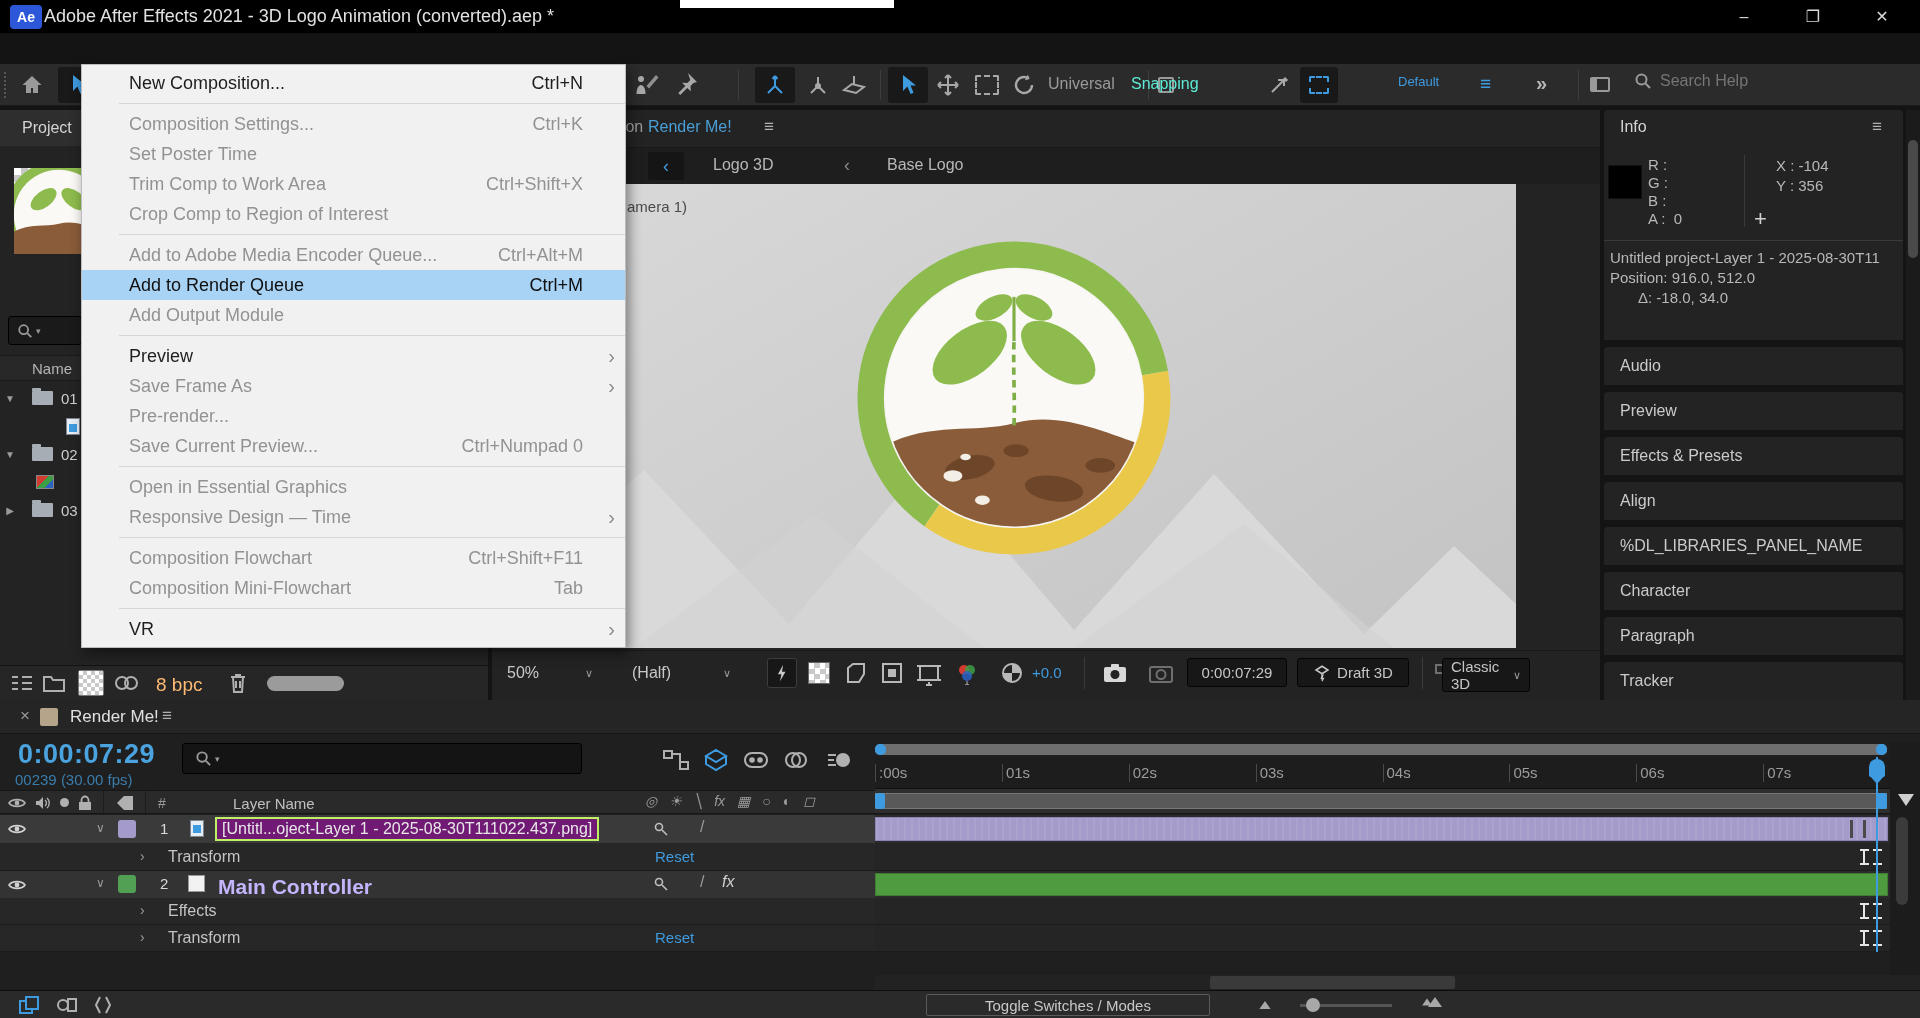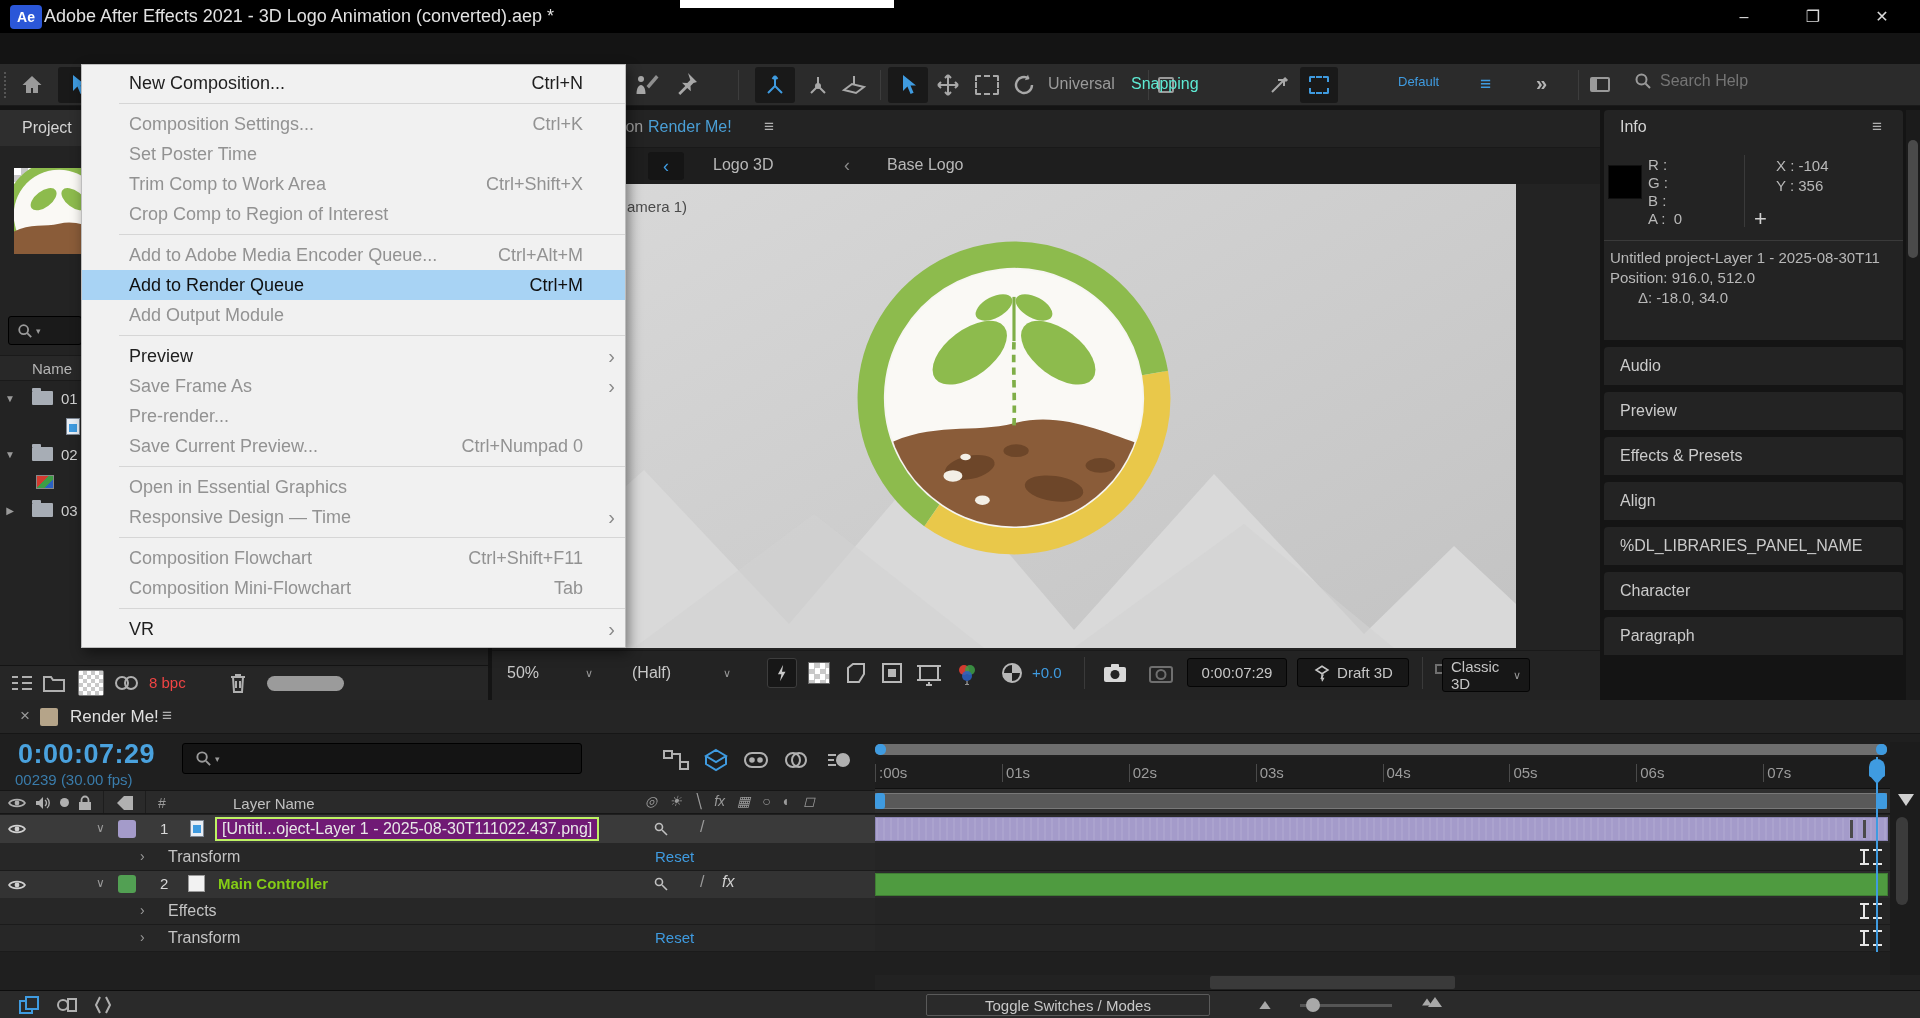--- a/index.html
+++ b/index.html
@@ -250,7 +250,7 @@
           <circle cx="8" cy="10" r="6"></circle>
           <circle cx="17" cy="10" r="6"></circle>
         </svg>
-      <span class="a" style="left:149px;top:8px;font-size:15px;color:#ef4444">8 bpc</span>
+      <span class="a" style="left:156px;top:8px;font-size:19px;color:#fdba74">8 bpc</span>
       <svg class="a" style="left:228px;top:6px" width="20" height="22" viewBox="0 0 20 22" fill="none" stroke="#b0b0b0" stroke-width="2">
           <path d="M3 5h14M8 5V3h4v2M5 5l1 15h8l1-15M8 9v7M12 9v7"></path>
         </svg>

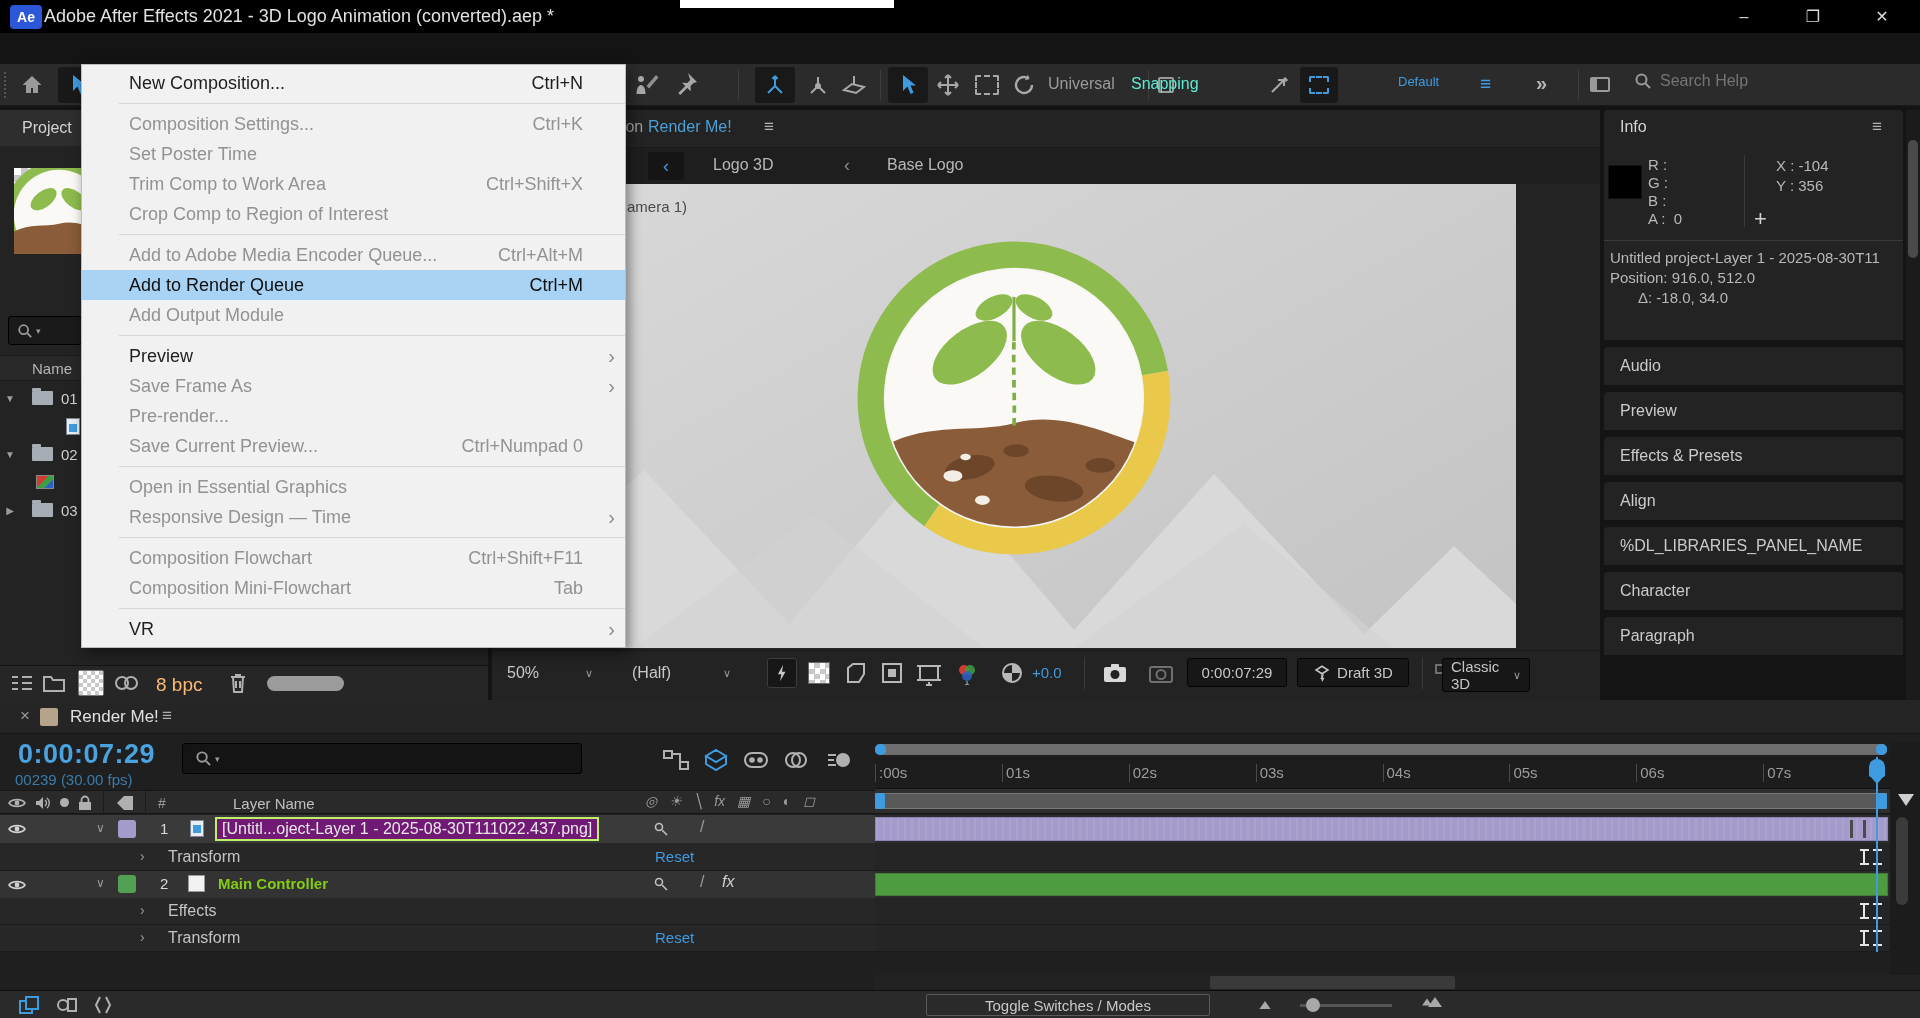--- a/index.html
+++ b/index.html
@@ -425,6 +425,9 @@
         <div class="sideh">
           <span>Paragraph</span>
         </div>
+        <div class="sideh">
+          <span>Tracker</span>
+        </div>
       </div>
   </div>
 

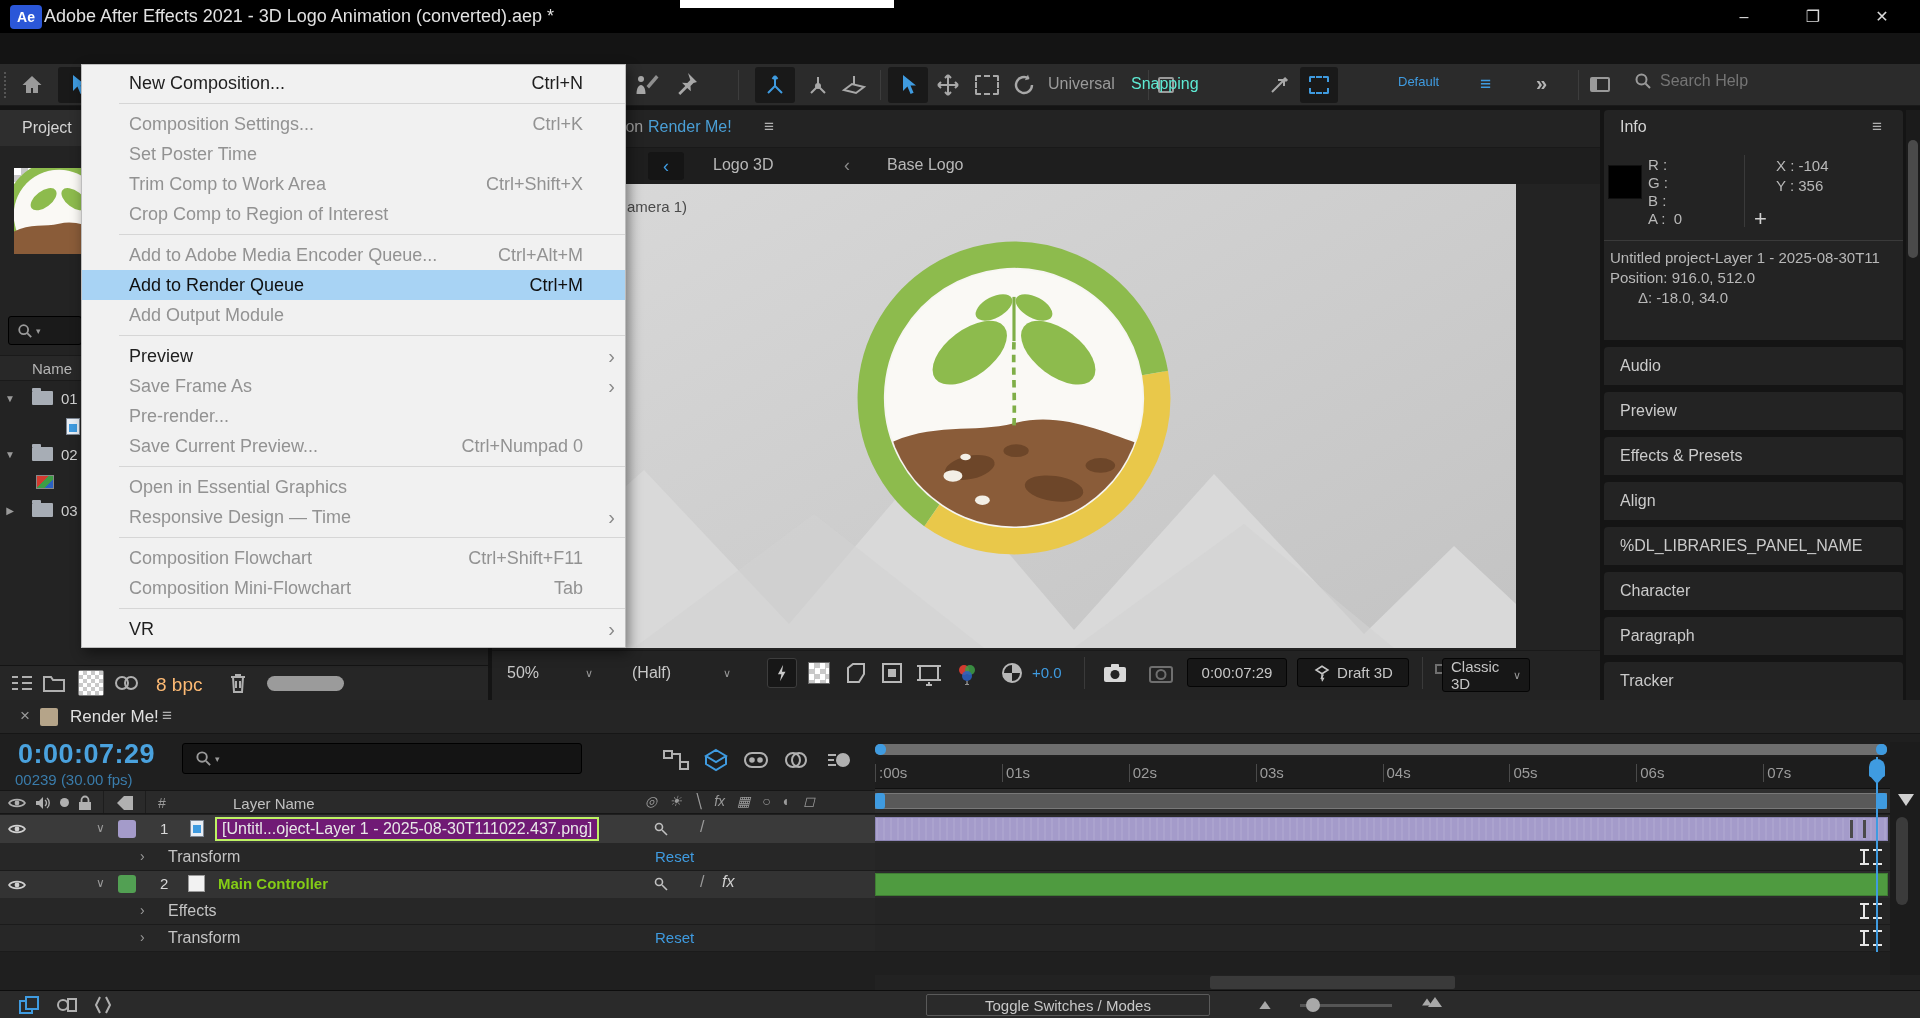--- a/index.html
+++ b/index.html
@@ -541,7 +541,7 @@
       <span class="a" style="left:118px;top:4px;width:18px;height:18px;background:#52a053;border-radius:3px"></span>
       <span class="a" style="left:160px;top:4px;font-size:15px;color:#d8d8d8">2</span>
       <span class="a" style="left:188px;top:4px;width:17px;height:17px;background:#f2f2f2;border:1px solid #999"></span>
-      <span class="a" style="left:218px;top:4px;font-size:15px;font-weight:bold;color:#84cc16">Main Controller</span>
+      <span class="a" style="left:218px;top:4px;font-size:21px;font-weight:bold;color:#c4b5fd">Main Controller</span>
       <svg class="a" style="left:653px;top:5px" width="16" height="16" viewBox="0 0 16 16" fill="none" stroke="#c0c0c0" stroke-width="1.6">
           <circle cx="6" cy="6" r="3.5"></circle>
           <path d="M9 9l5 5"></path>

